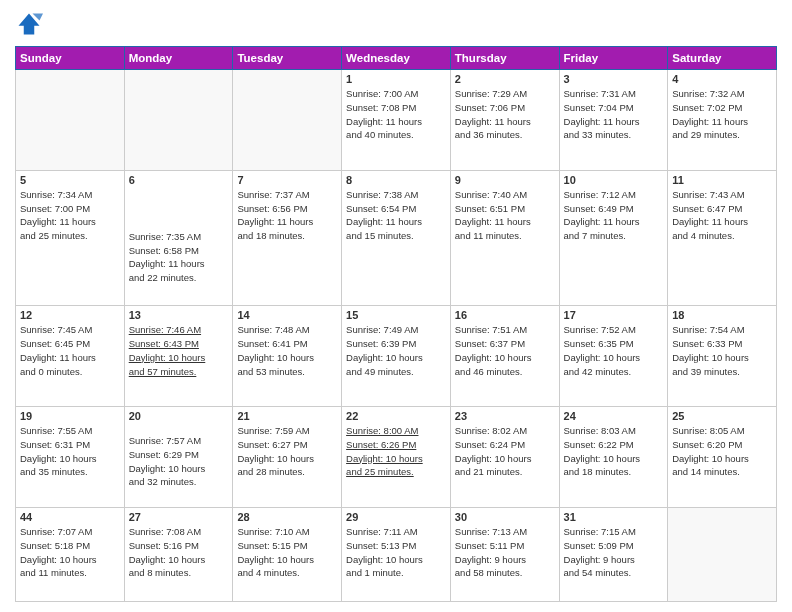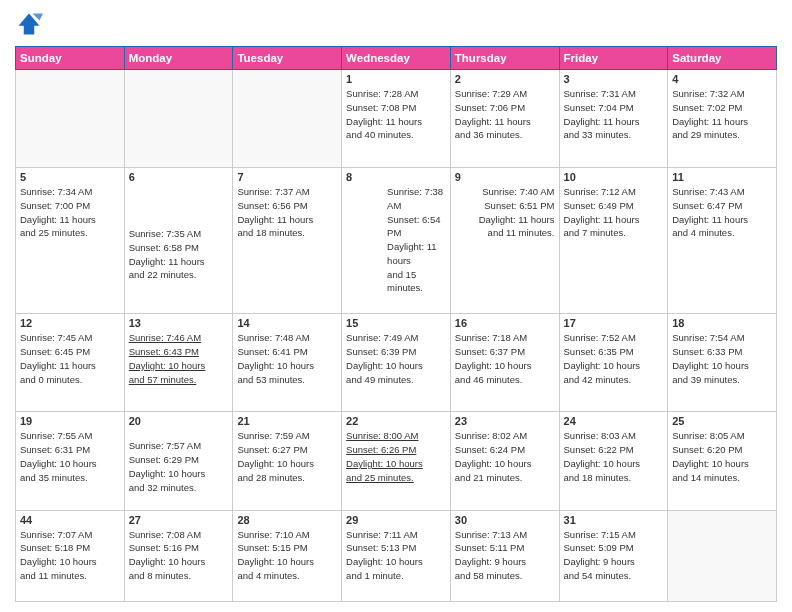--- a/index.html
+++ b/index.html
@@ -62,7 +62,7 @@
       table-layout: fixed;
     }
     .calendar th {
-      background: #ec4899;
+      background: #a21caf;
       color: #fff;
       font-size: 11.5px;
       font-weight: bold;

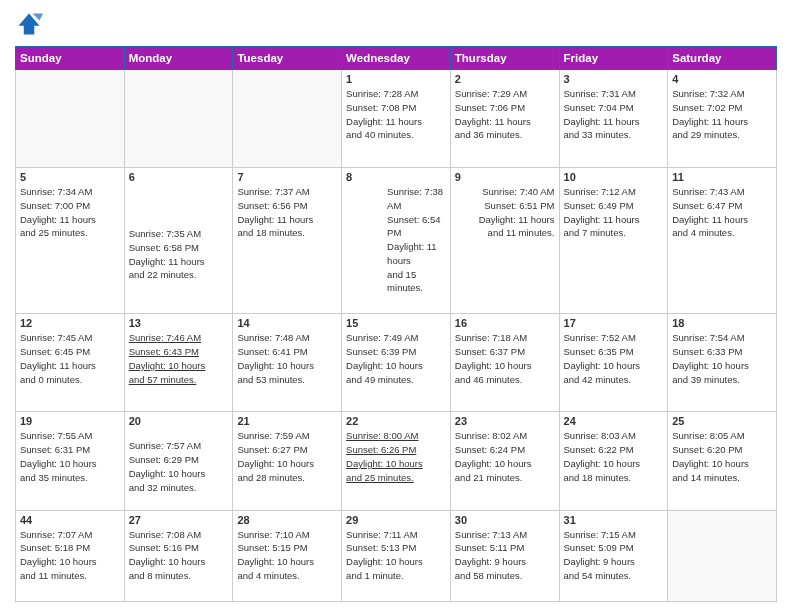--- a/index.html
+++ b/index.html
@@ -139,7 +139,7 @@
           <td class="empty"></td>
           <td>
             <span class="day-num">1</span>
-            <div class="day-info" style="white-space: pre-line;">Sunrise: 7:28 AM
+            <div class="day-info" style="white-space: pre-line;">Sunrise: 7:00 AM
 Sunset: 7:08 PM
 Daylight: 11 hours
 and 40 minutes.</div>

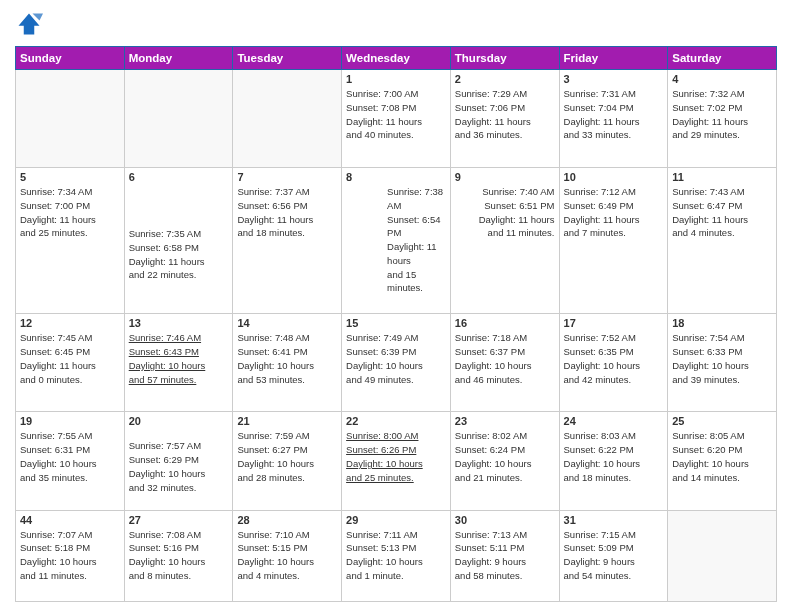--- a/index.html
+++ b/index.html
@@ -190,7 +190,7 @@
           </td>
           <td>
             <span class="day-num">8</span>
-            <div class="day-info" style="white-space: pre-line; margin-left: 41px;">Sunrise: 7:38 AM
+            <div class="day-info" style="white-space: pre-line;">Sunrise: 7:38 AM
 Sunset: 6:54 PM
 Daylight: 11 hours
 and 15 minutes.</div>

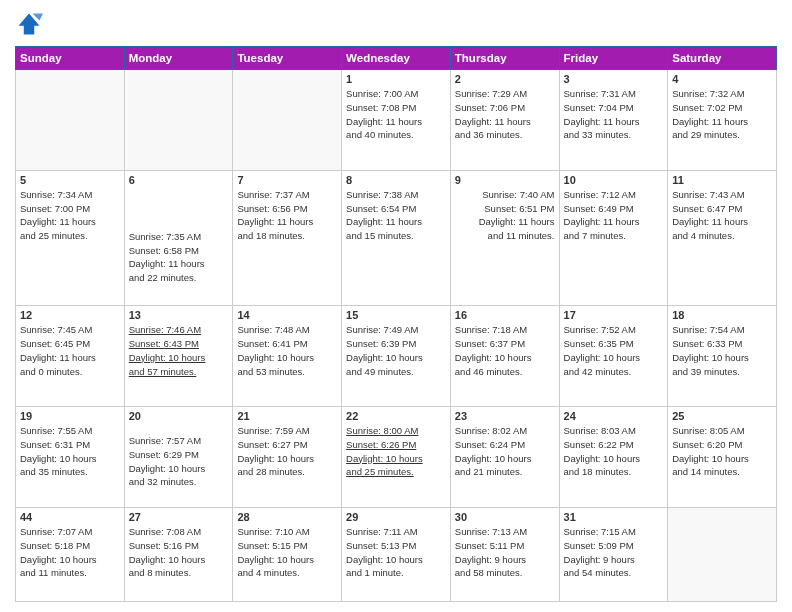--- a/index.html
+++ b/index.html
@@ -197,7 +197,7 @@
           </td>
           <td>
             <span class="day-num">9</span>
-            <div class="day-info" style="white-space: pre-line; text-align: right;">Sunrise: 7:40 AM
+            <div class="day-info" style="white-space: pre-line;">Sunrise: 7:40 AM
 Sunset: 6:51 PM
 Daylight: 11 hours
 and 11 minutes.</div>

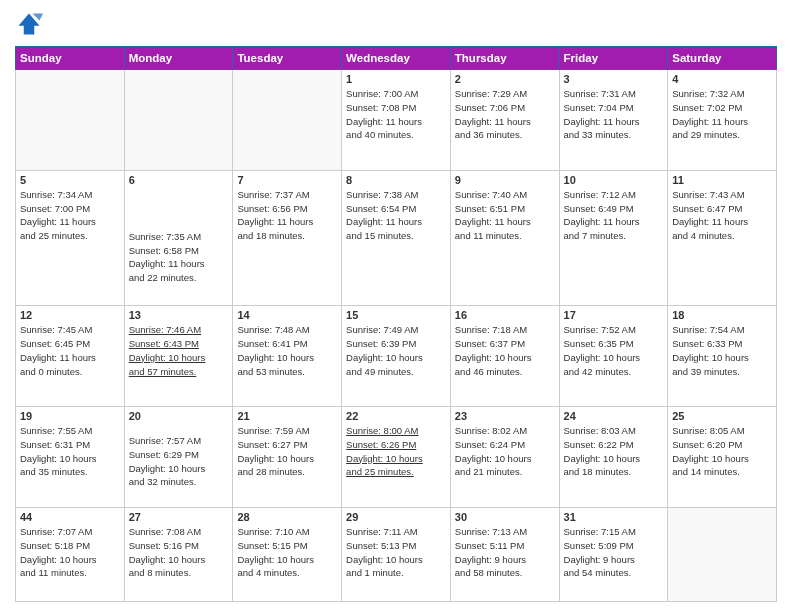--- a/index.html
+++ b/index.html
@@ -248,7 +248,7 @@
           </td>
           <td>
             <span class="day-num">16</span>
-            <div class="day-info" style="white-space: pre-line;">Sunrise: 7:18 AM
+            <div class="day-info" style="white-space: pre-line;">Sunrise: 7:51 AM
 Sunset: 6:37 PM
 Daylight: 10 hours
 and 46 minutes.</div>

